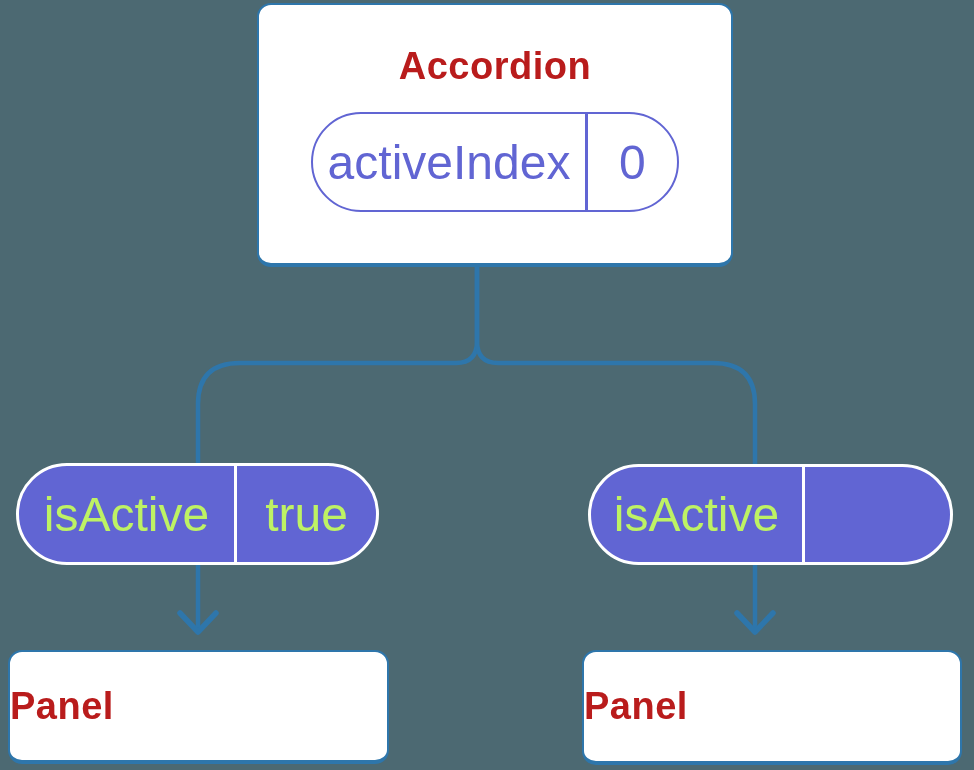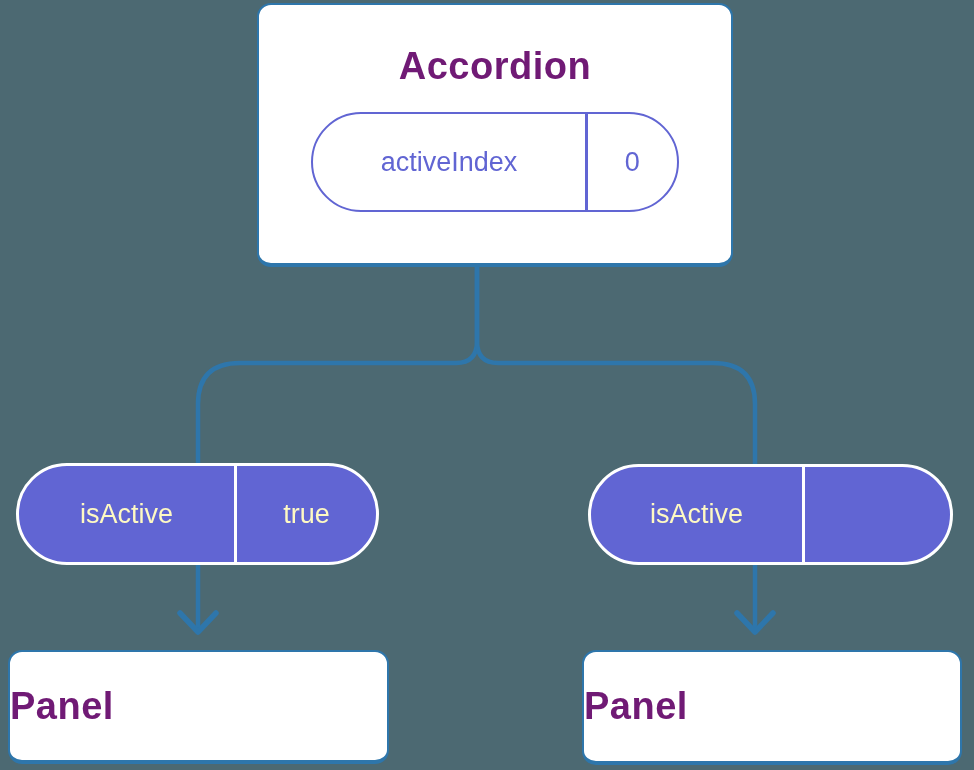--- a/index.html
+++ b/index.html
@@ -31,7 +31,7 @@
     align-items: center;
   }
   .box-title {
-    color: #701a75;
+    color: #b91c1c;
     font-size: 38px;
     font-weight: 600;
     letter-spacing: 0.5px;

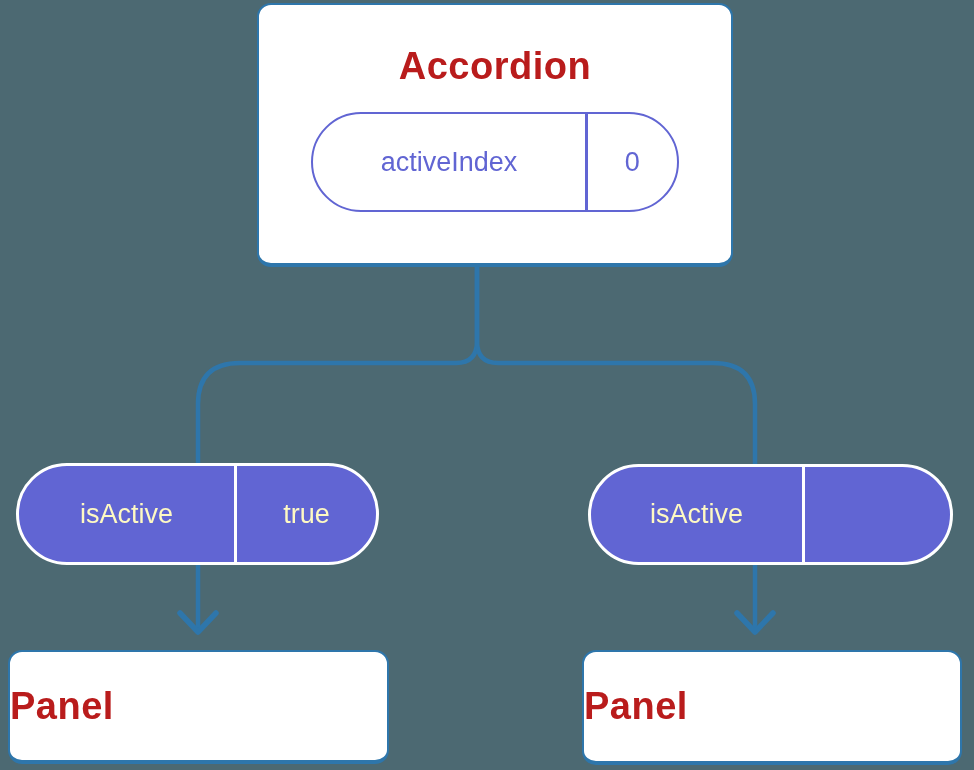--- a/index.html
+++ b/index.html
@@ -54,7 +54,7 @@
     display: flex;
     align-items: center;
     justify-content: center;
-    font-size: 27px;
+    font-size: 48px;
   }
   
   #state-pill {

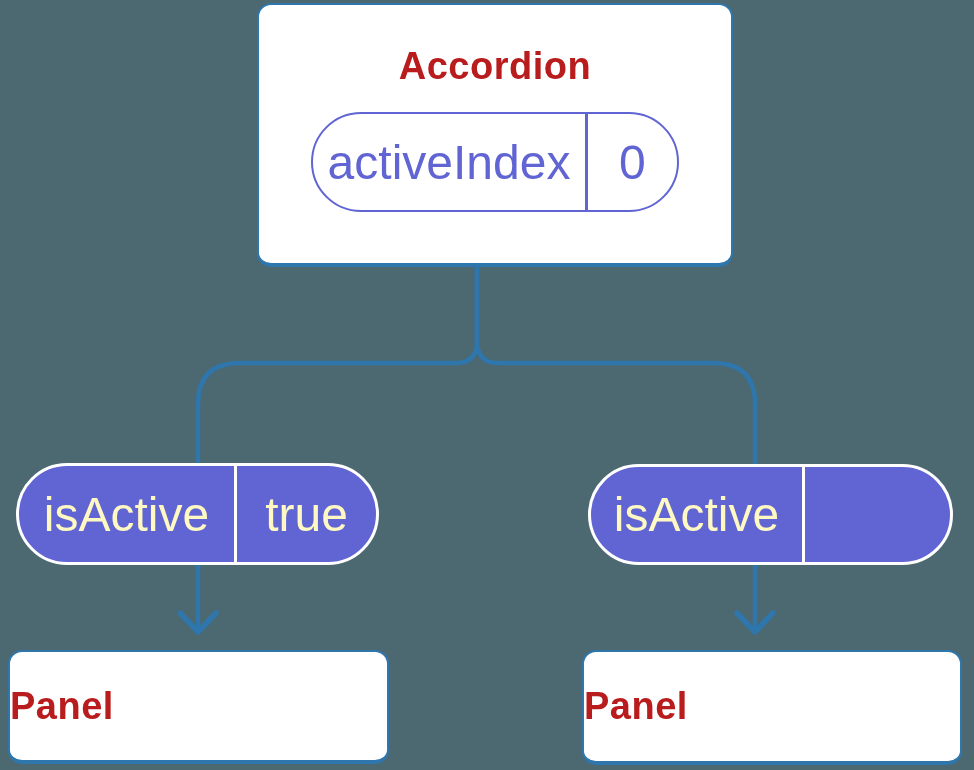--- a/index.html
+++ b/index.html
@@ -77,7 +77,7 @@
     color: #FFFFFF;
   }
   .prop-pill .pill-divider { width: 3px; background: #FFFFFF; }
-  .prop-pill .pill-segment { color: #fef9c3; }
+  .prop-pill .pill-segment { color: #bef264; }
   #prop-pill-left {
     left: 16px; top: 463px;
     width: 363px; height: 102px;

